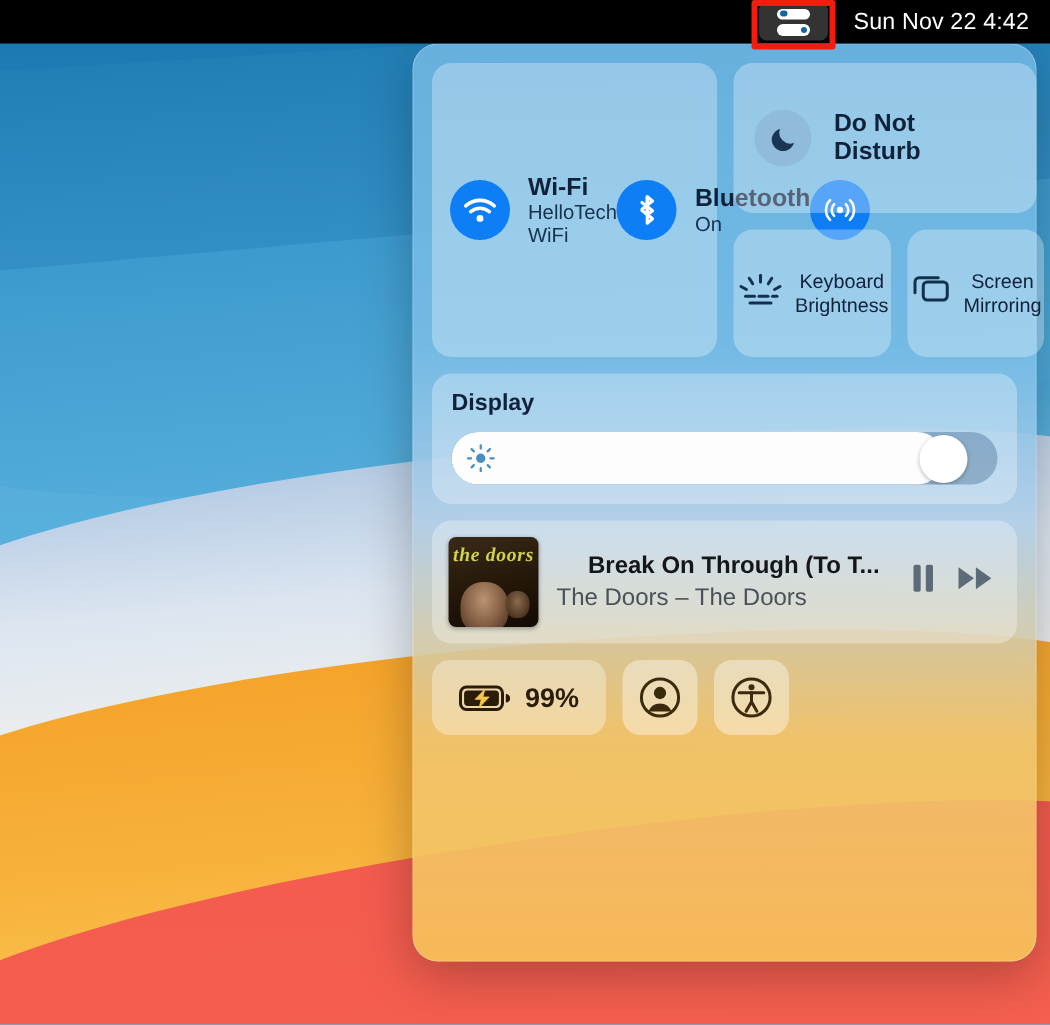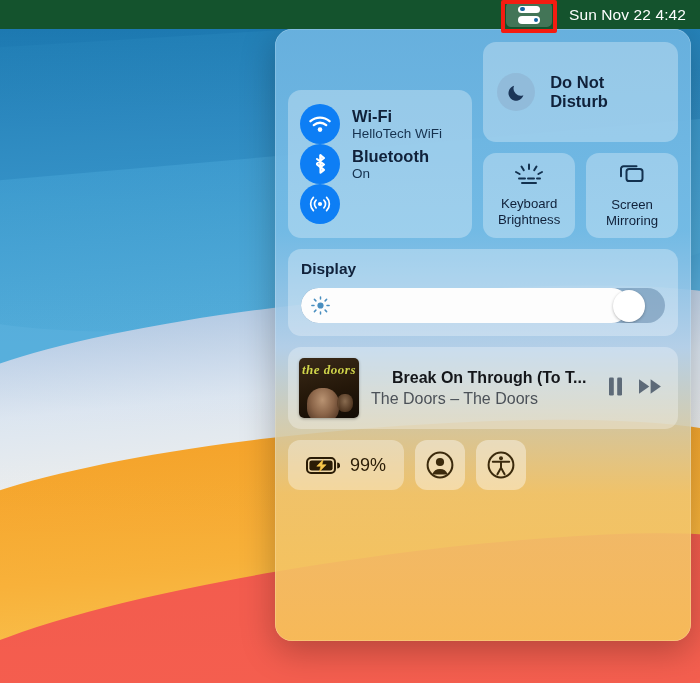--- a/index.html
+++ b/index.html
@@ -51,7 +51,7 @@
   
   .menubar {
     position:absolute; top:0; left:0; right:0; height:29px;
-    background:#14532d;
+    background:#000000;
     display:flex; align-items:center; justify-content:flex-end;
     padding-right:14px; gap:0;
     z-index:20;

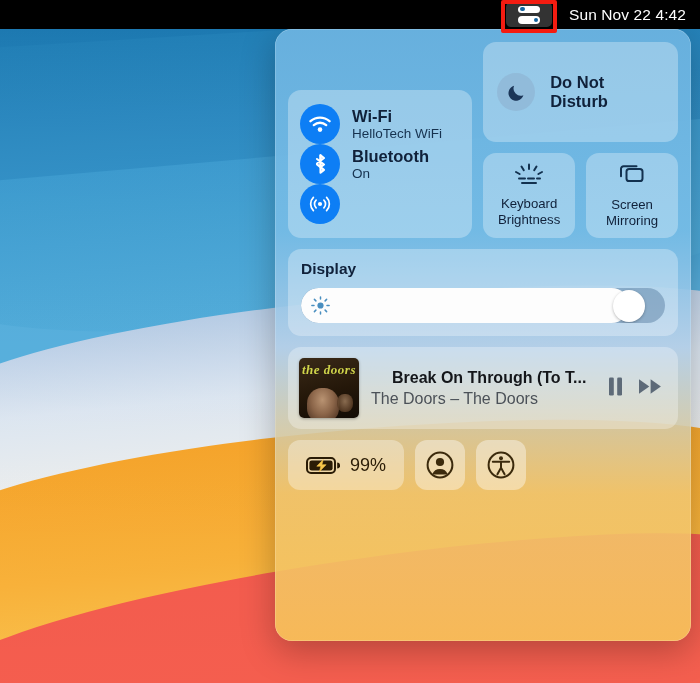--- a/index.html
+++ b/index.html
@@ -99,7 +99,7 @@
   
   .conn {
     width:190px; padding:13px 12px;
-    display:flex; flex-direction:column; justify-content:center;margin-top:48px;
+    display:flex; flex-direction:row; justify-content:flex-start;
   }
   .conn-item { display:flex; align-items:center; gap:12px; }
   .ci-ico {

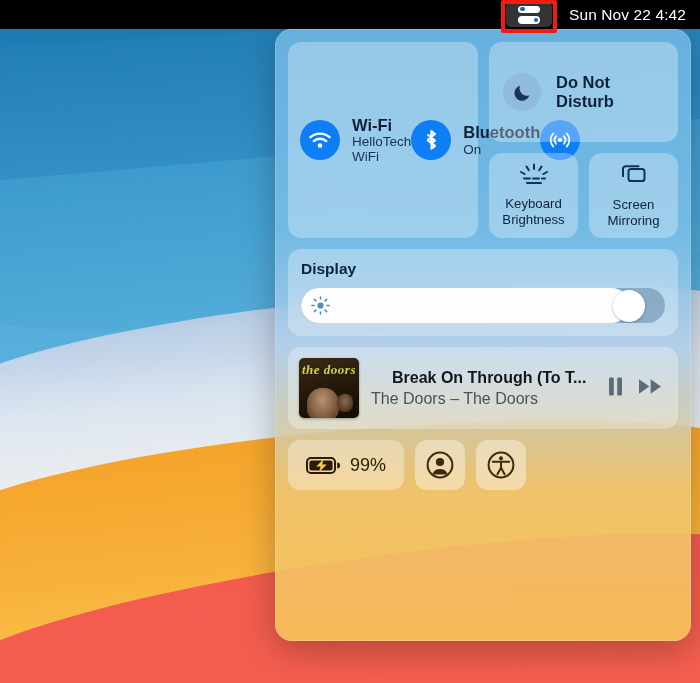--- a/index.html
+++ b/index.html
@@ -123,7 +123,7 @@
 
   .mini-row { display:flex; gap:11px; flex:1; }
   .mini {
-    flex:1; display:flex; flex-direction:column; align-items:center; justify-content:center;
+    flex:1; display:flex; flex-direction:row; align-items:center; justify-content:center;
     gap:7px; padding:6px 2px;
   }
   .mini-label { font-size:13.2px; color:#10213a; text-align:center; line-height:1.18; }

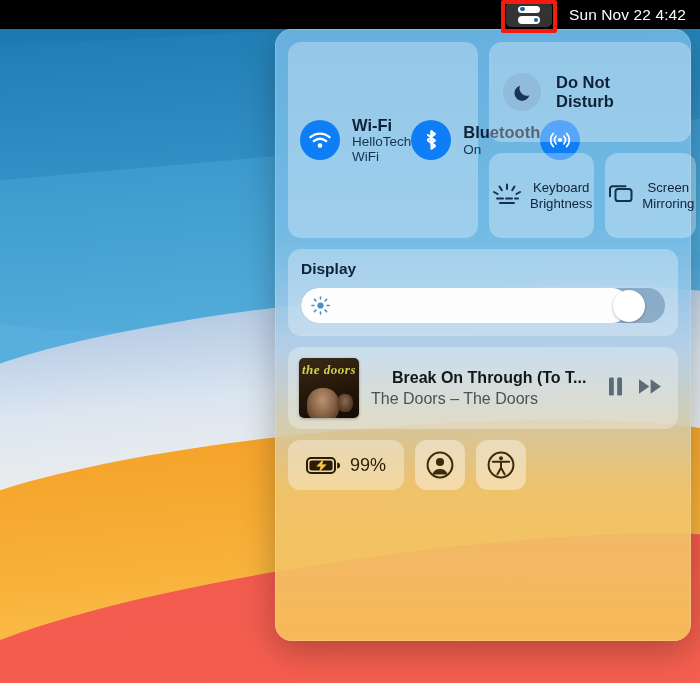--- a/index.html
+++ b/index.html
@@ -194,7 +194,7 @@
     height:50px; border-radius:12px; background:rgba(255,255,255,0.34);
     display:flex; align-items:center; gap:10px; padding:0 18px;
   }
-  .batt-pct { font-size:18px; font-weight:normal; color:#2a1c06; }
+  .batt-pct { font-size:18px; font-weight:bold; color:#2a1c06; }
   .sq-btn {
     width:50px; height:50px; border-radius:12px; background:rgba(255,255,255,0.40);
     display:flex; align-items:center; justify-content:center;

